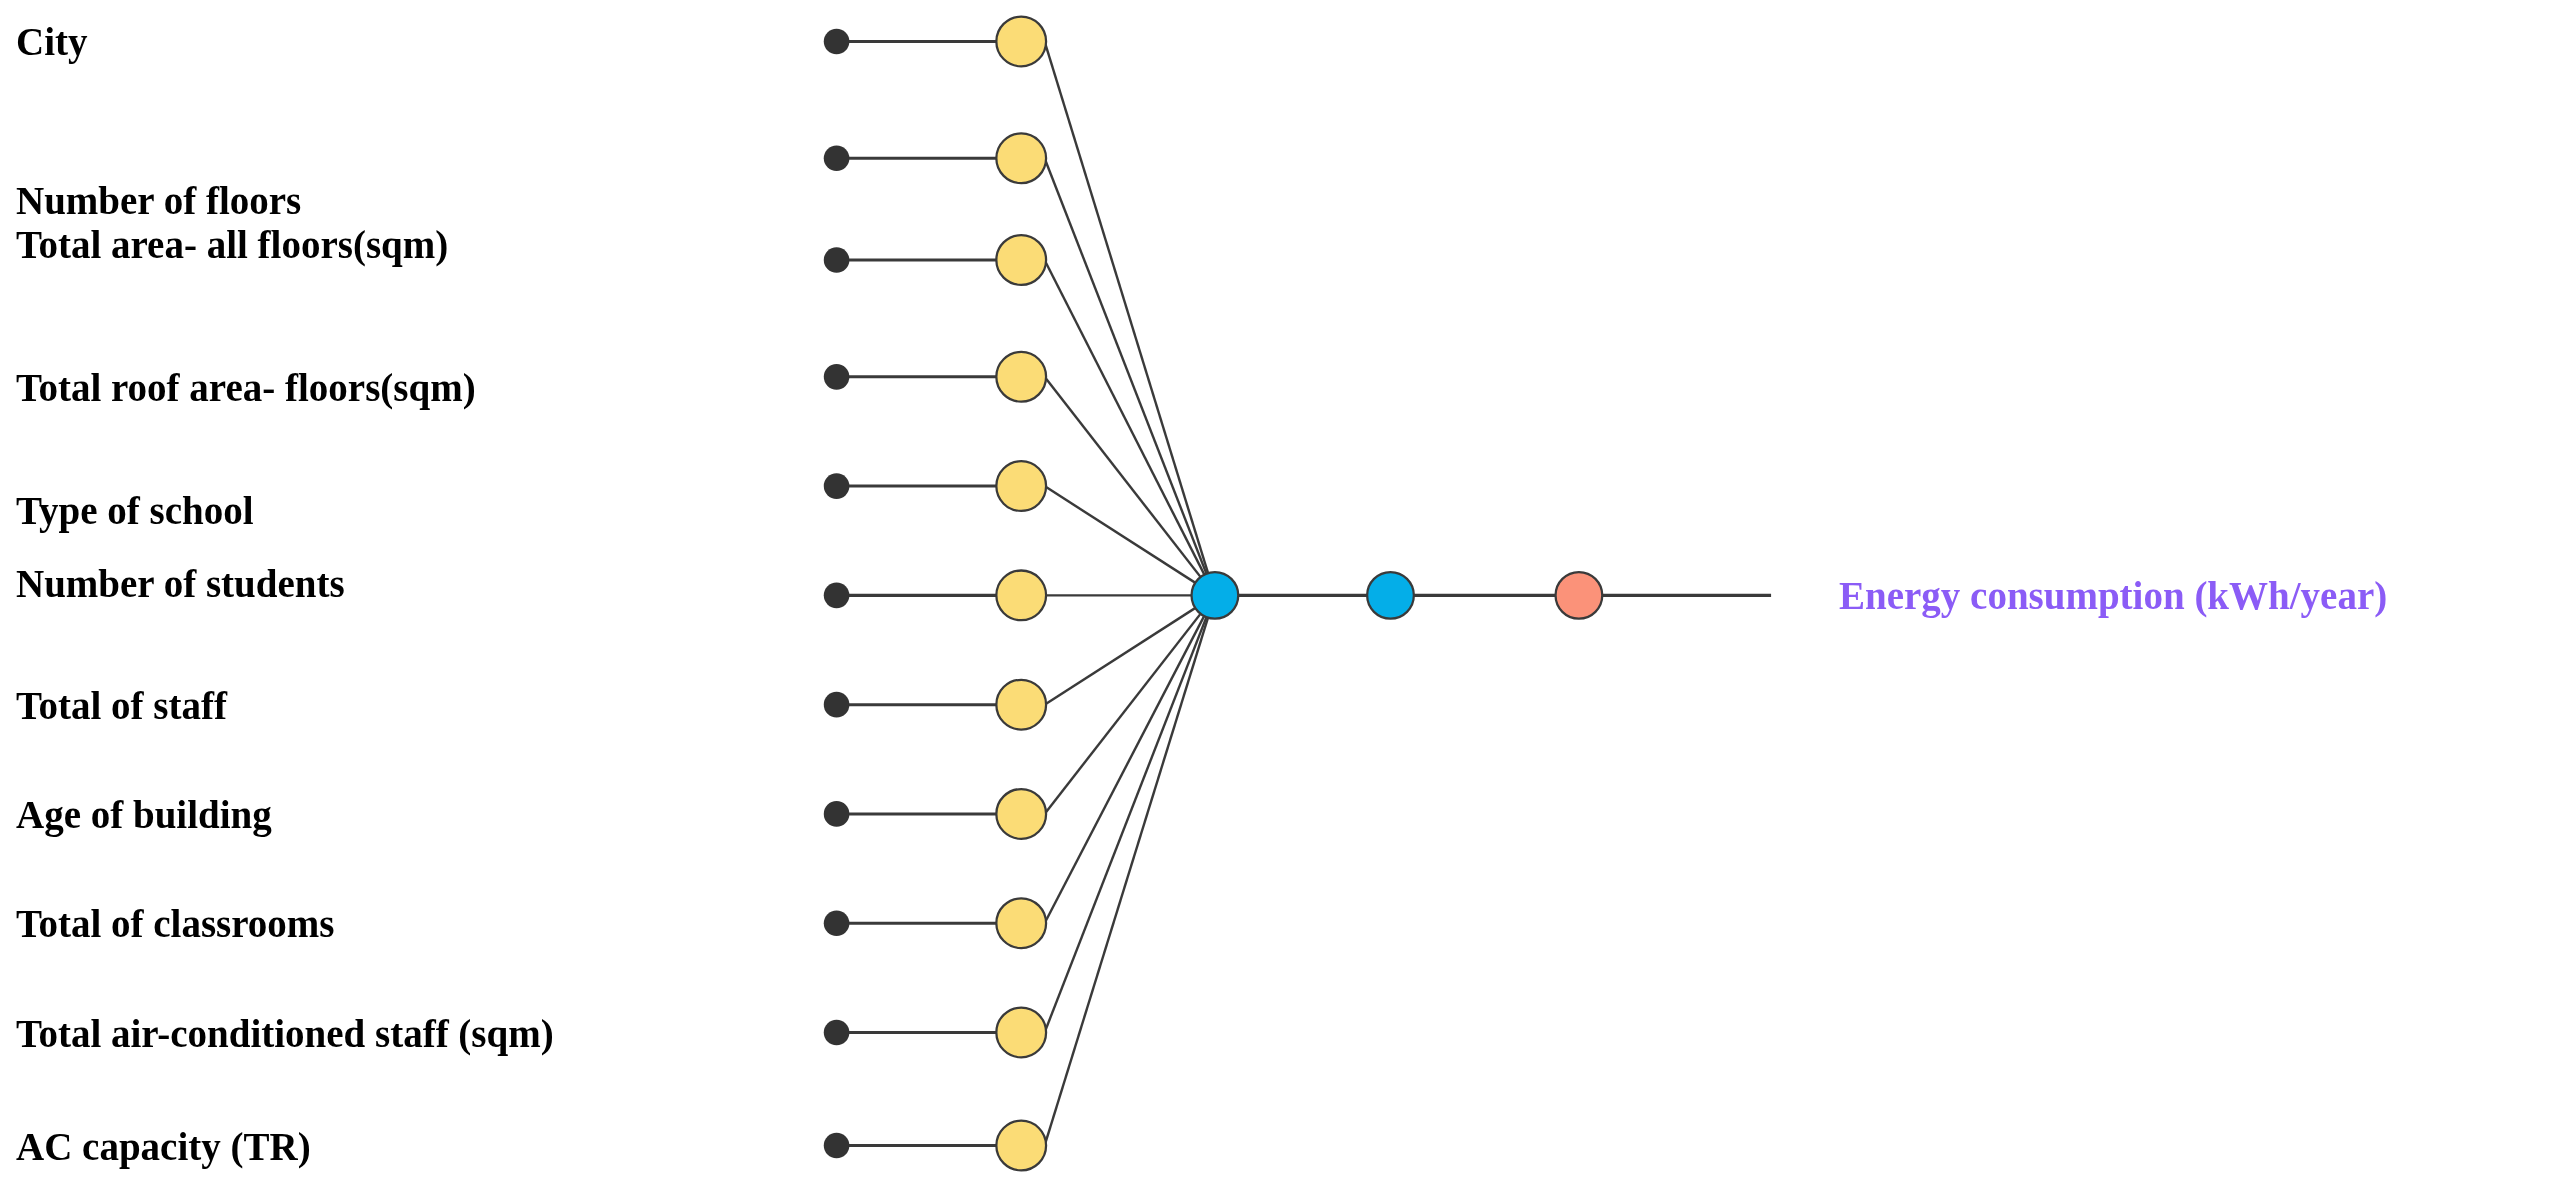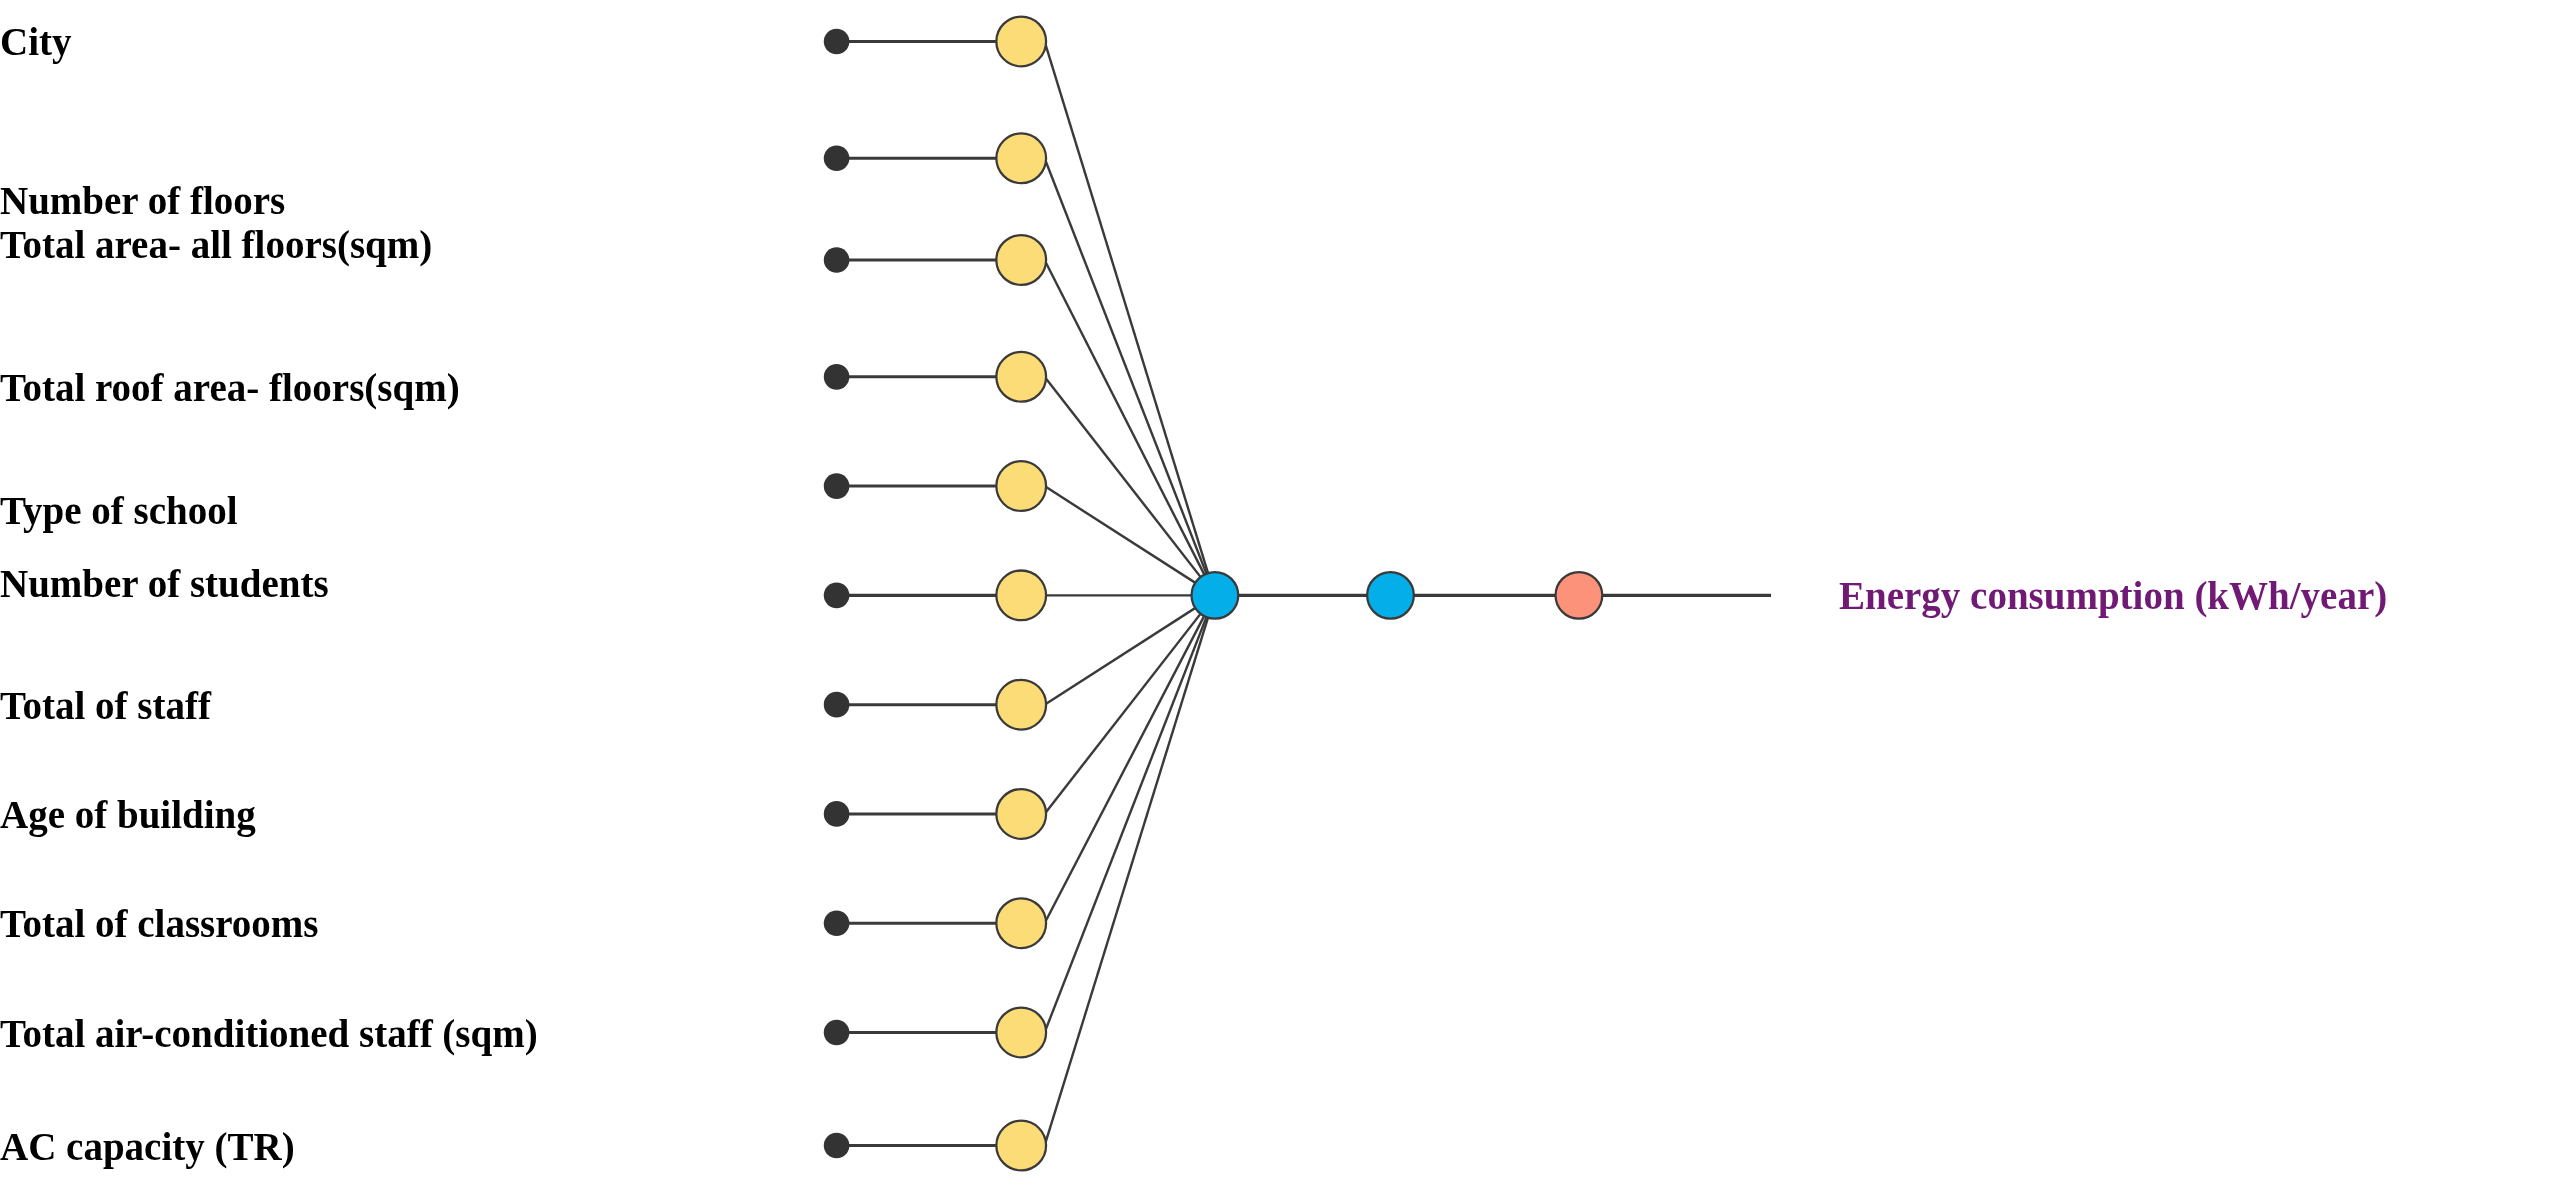--- a/index.html
+++ b/index.html
@@ -32,6 +32,7 @@
     white-space: nowrap;
     line-height: 1;
     transform: translateY(-50%);
+    padding-left: 16px;
   }
   .output-label {
     position: absolute;

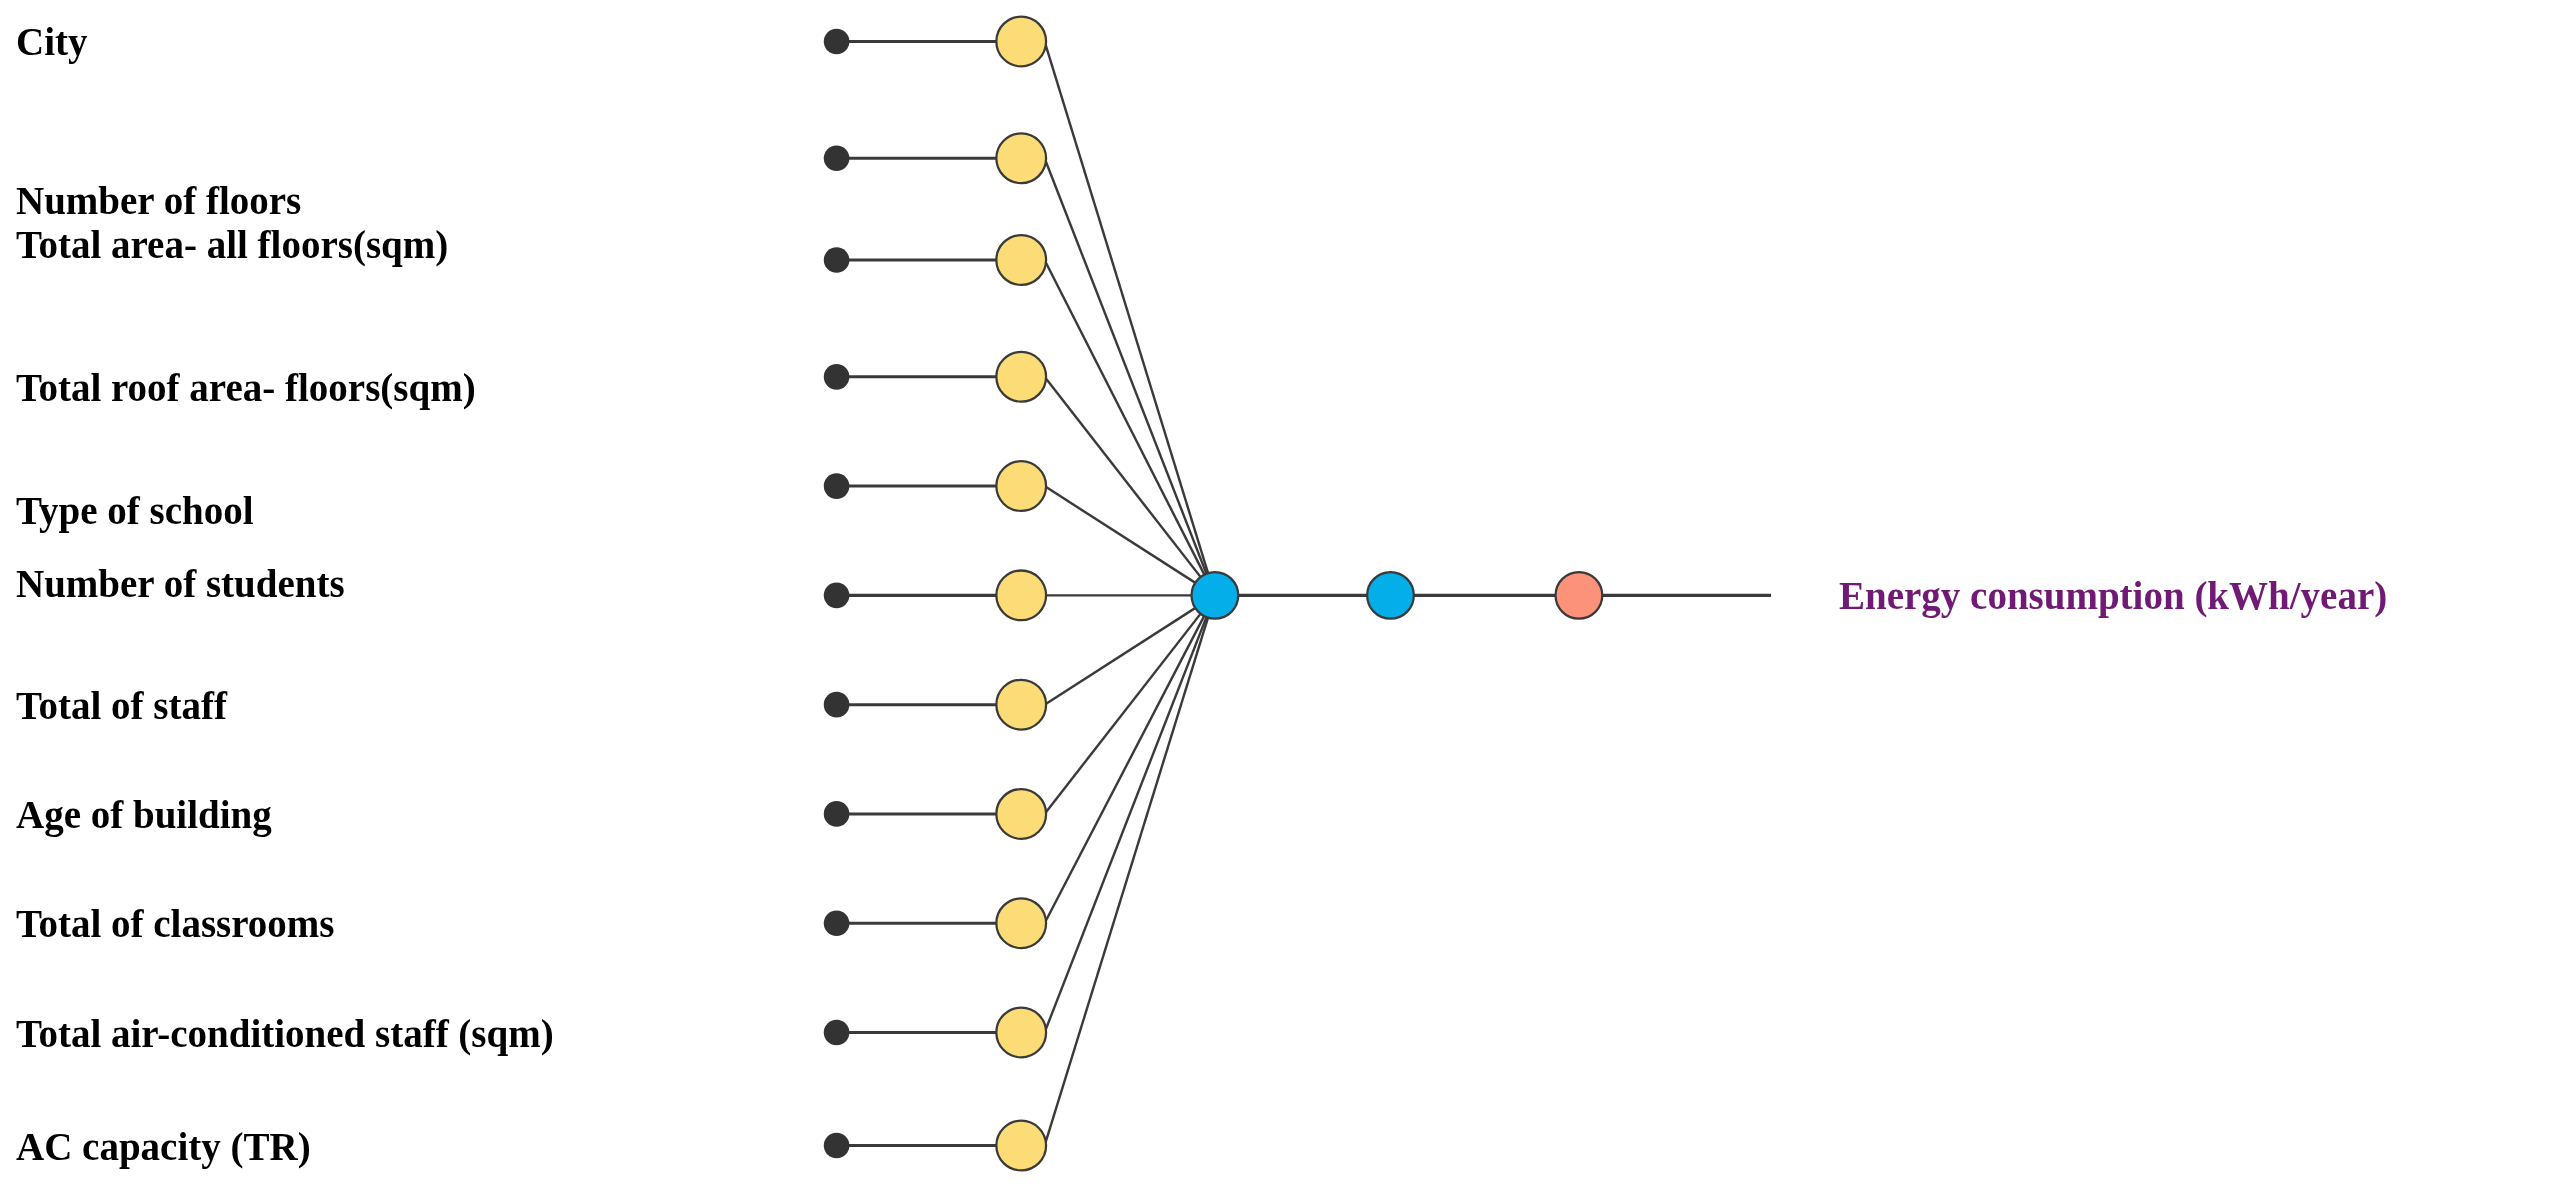--- a/index.html
+++ b/index.html
@@ -40,7 +40,7 @@
     font-family: "Liberation Serif", "DejaVu Serif", serif;
     font-weight: bold;
     font-size: 39px;
-    color: #701a75;
+    color: #8b5cf6;
     white-space: nowrap;
     line-height: 1;
     transform: translateY(-50%);

